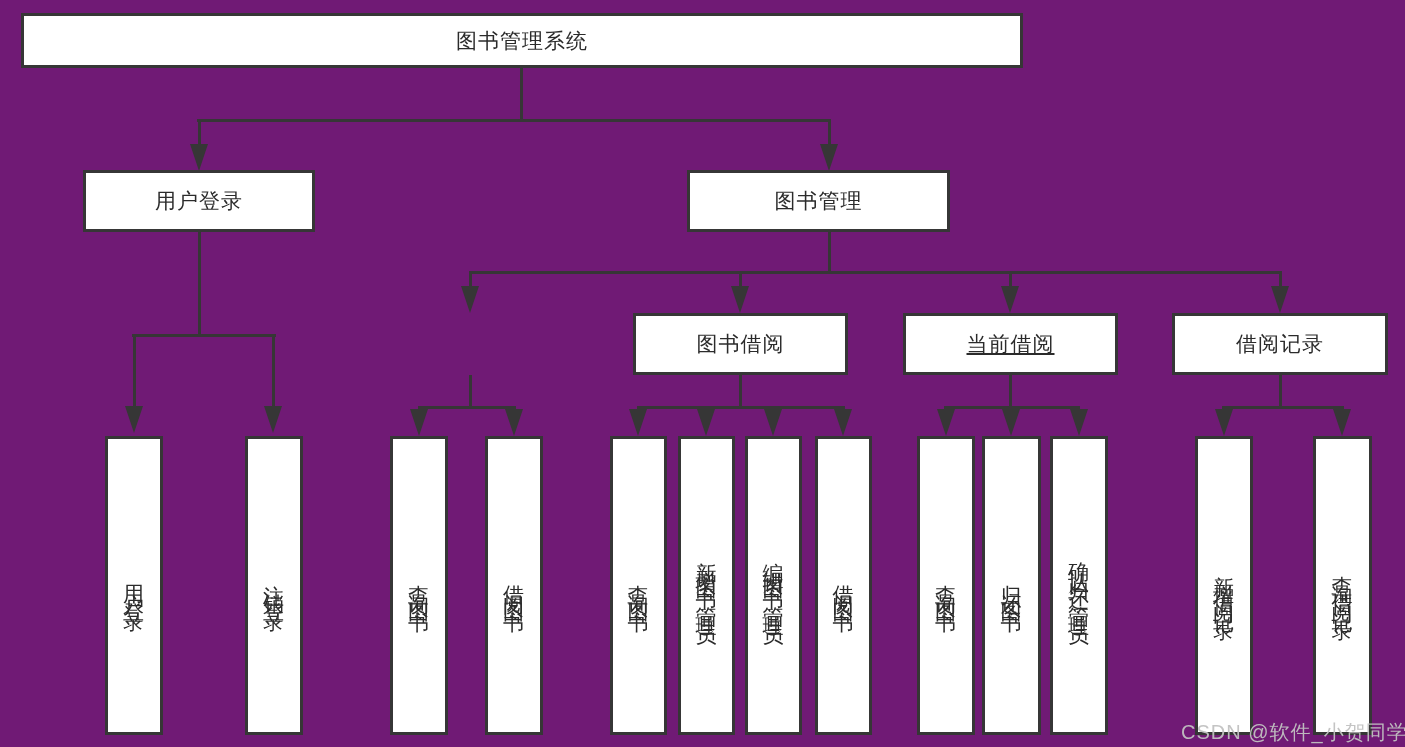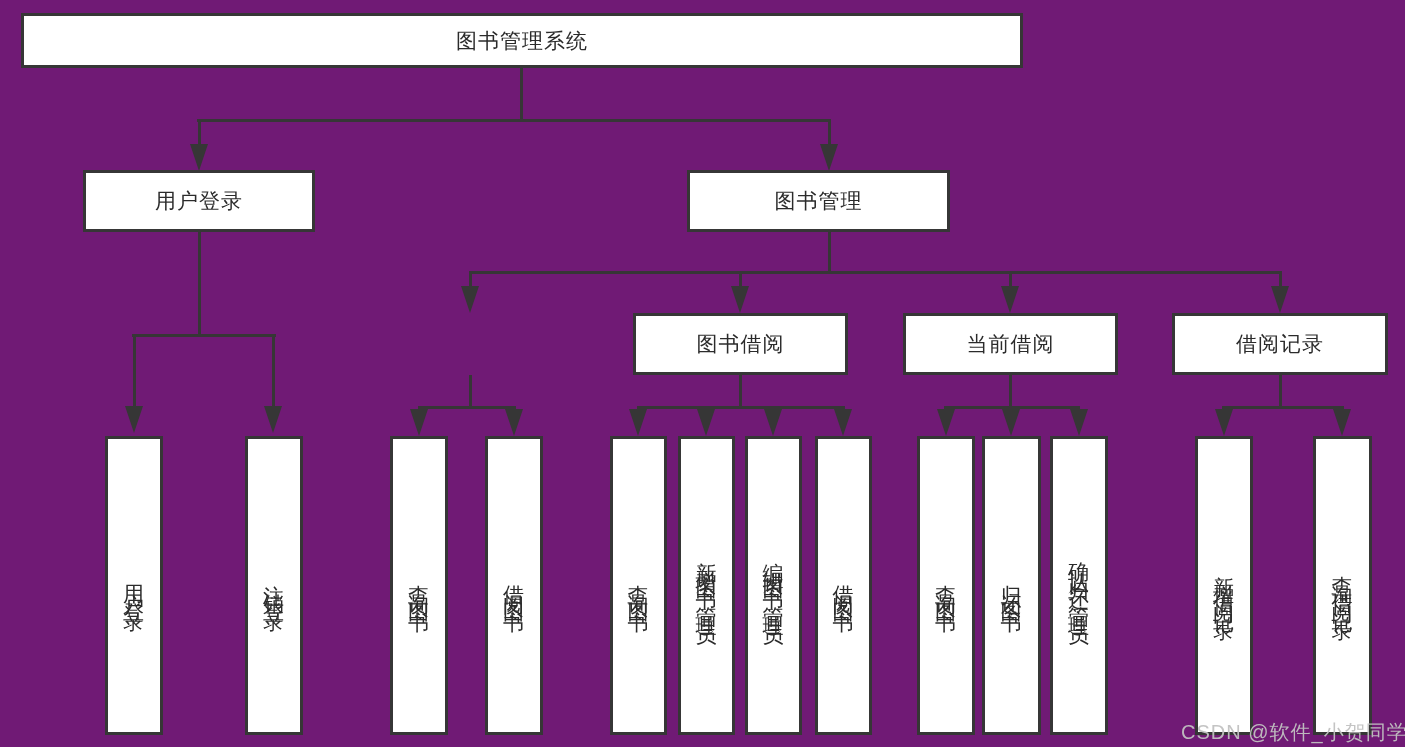--- a/index.html
+++ b/index.html
@@ -108,7 +108,7 @@
   <div class="node" style="left:633px; top:313px; width:215px; height:62px;text-align:right;">
     <span>图书借阅</span>
   </div>
-  <div class="node" style="left:903px; top:313px; width:215px; height:62px;">
+  <div class="node" style="left:903px; top:313px; width:215px; height:62px;text-decoration:underline;">
     <span>当前借阅</span>
   </div>
   <div class="node" style="left:1172px; top:313px; width:216px; height:62px;">

